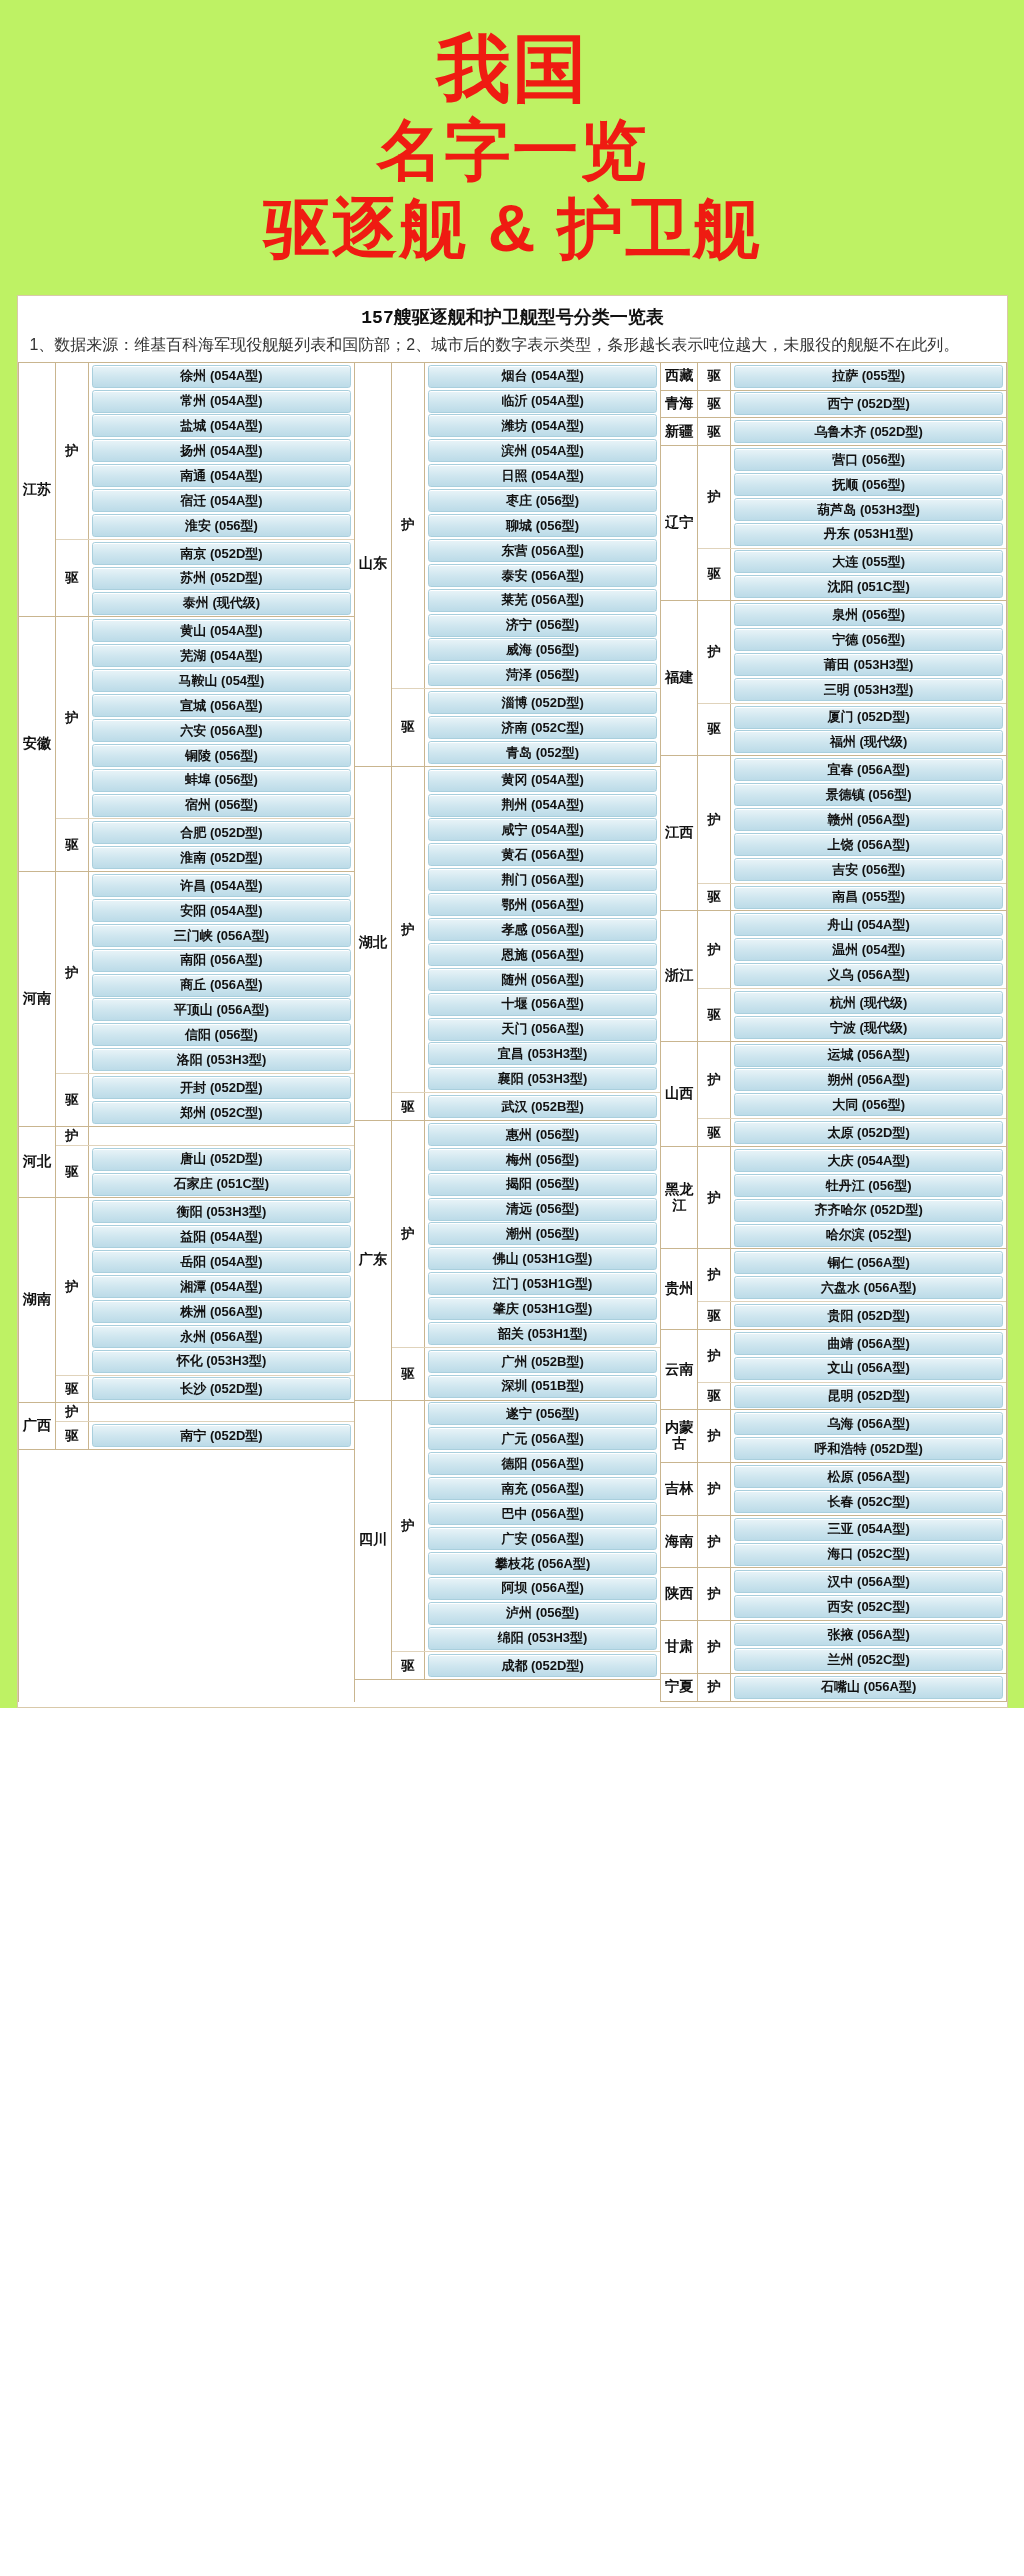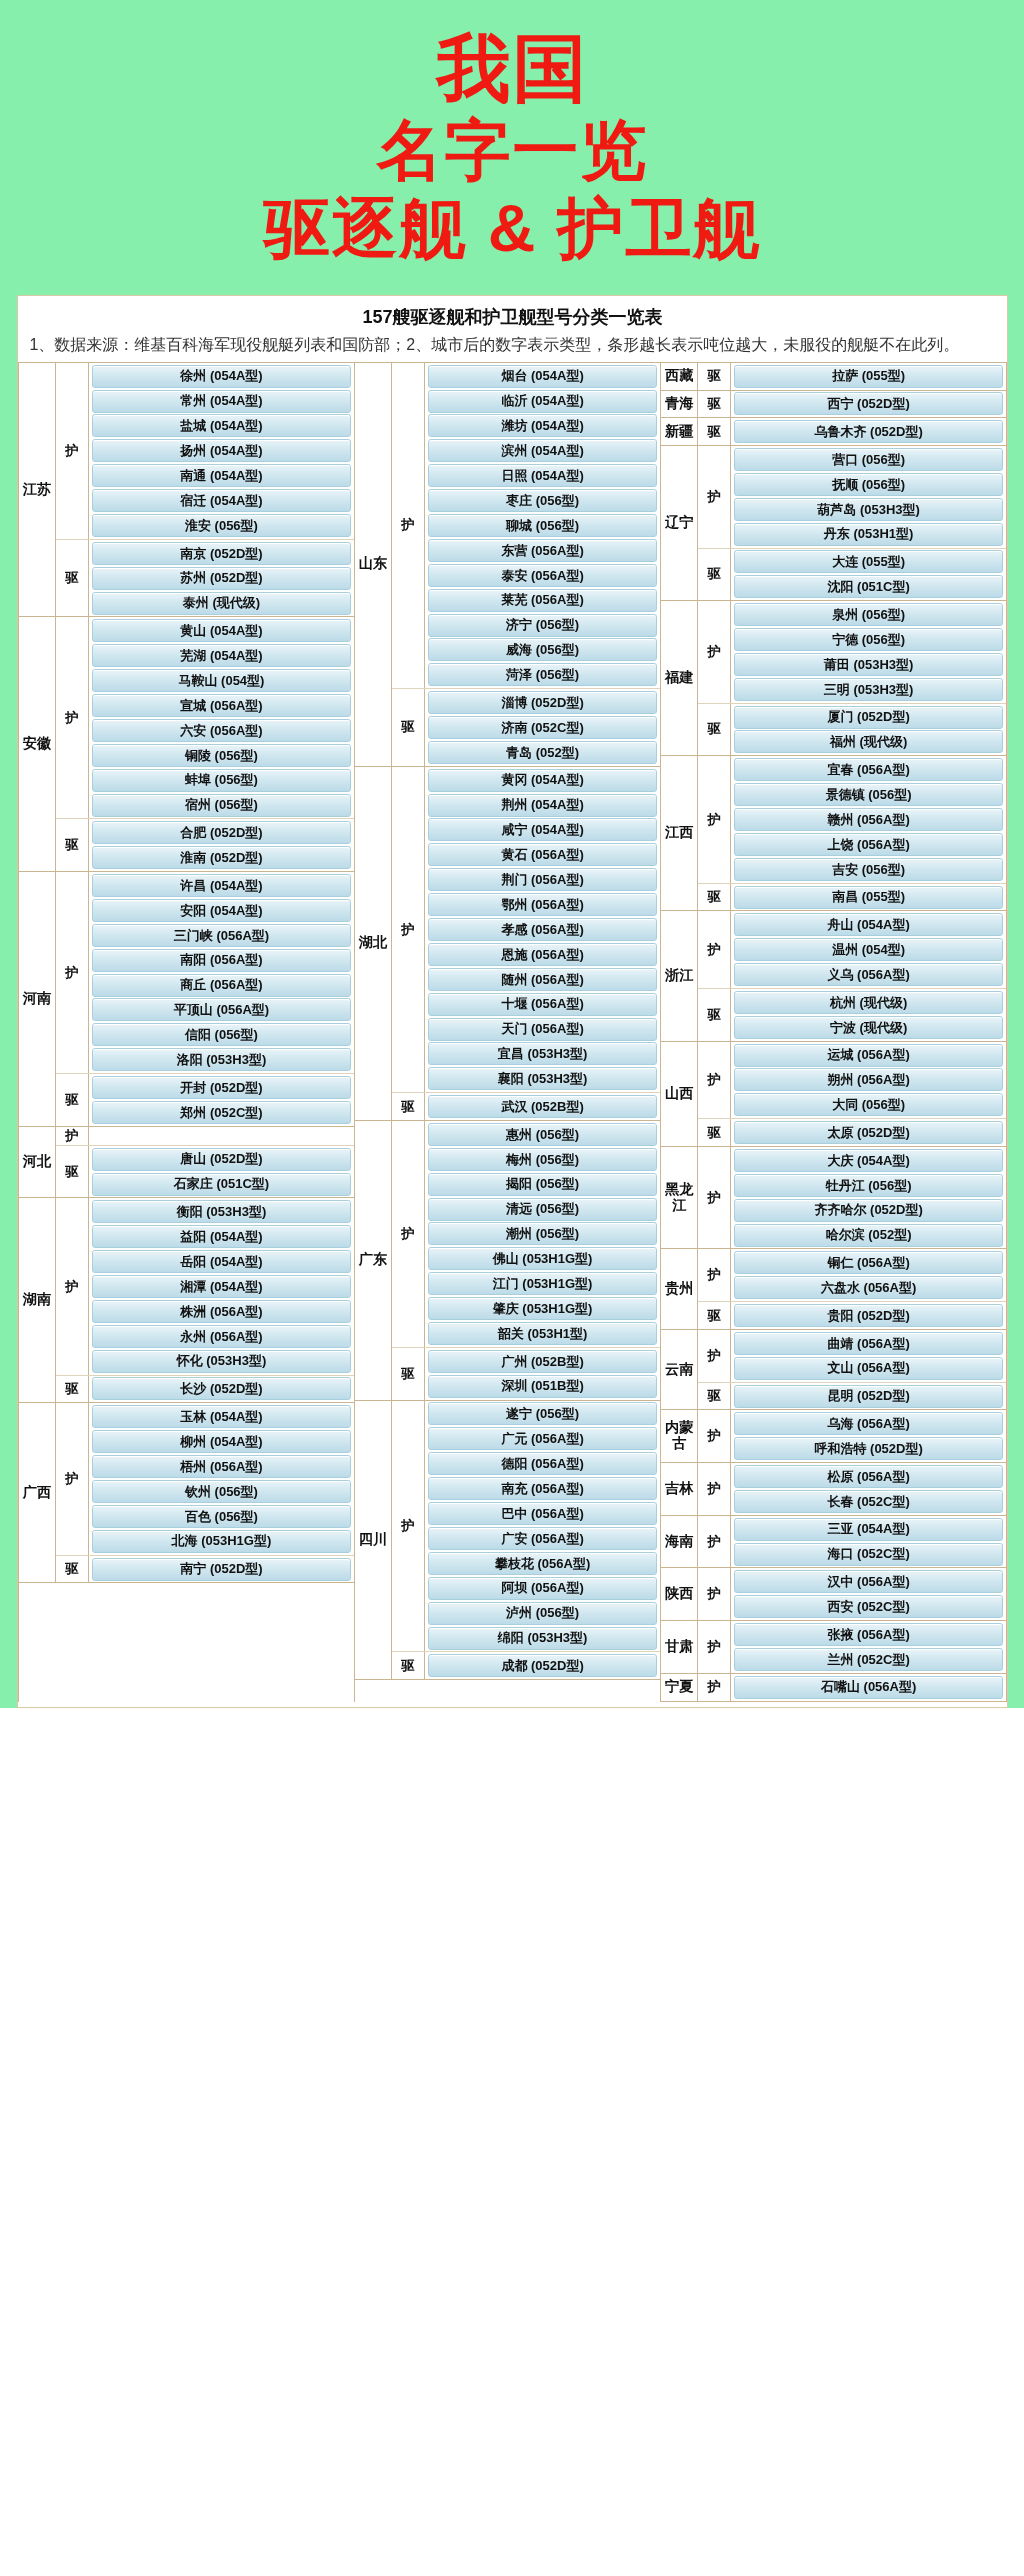--- a/index.html
+++ b/index.html
@@ -4,7 +4,7 @@
 <style>
   html,body{margin:0;padding:0;background:#ffffff;}
   body{width:1025px;font-family:"Liberation Sans","DejaVu Sans",sans-serif;}
-  .page{width:1025px;position:relative;background:#86efac;}
+  .page{width:1025px;position:relative;background:#bef264;}
 
   
   .title-block{padding:25px 0 17px 0;text-align:center;}

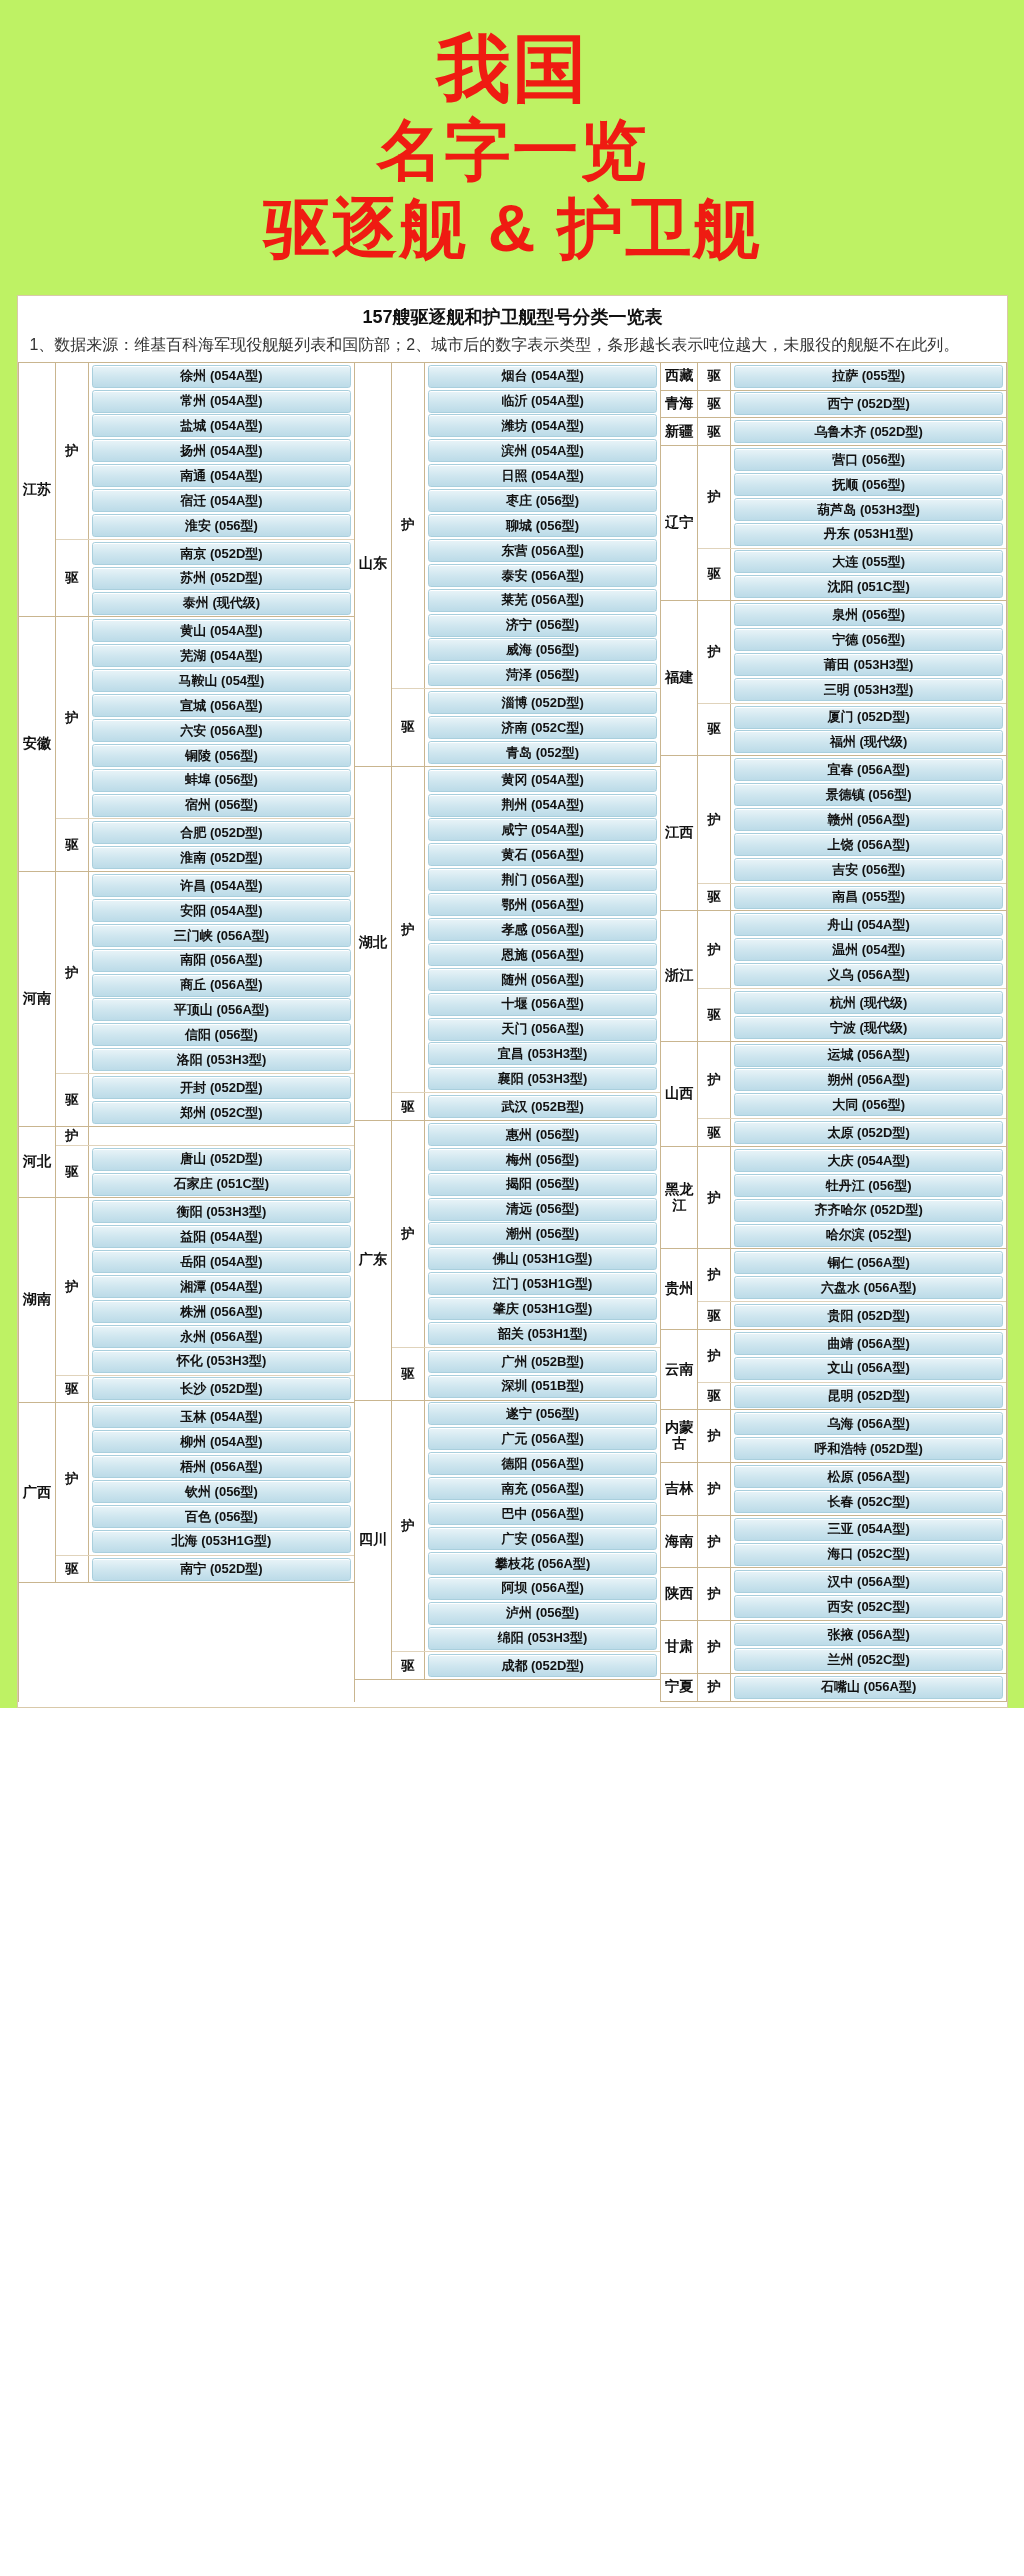--- a/index.html
+++ b/index.html
@@ -15,7 +15,7 @@
 
   
   .card{margin:9.5px 17px 0 17px;border:0.9px solid #d9c9a9;background:#fff;padding:0 0 5.7px 0;}
-  .tbl-title{text-align:center;font-size:18px;font-weight:bold;color:#111;padding:9.5px 0 3.8px 0;}
+  .tbl-title{text-align:center;font-size:18px;font-weight:bold;color:#111;padding:9.5px 0 3.8px 0;font-family:Liberation Mono, monospace;}
   .tbl-note{font-size:16px;color:#333;line-height:1.45;padding:0 9.5px 5.7px 11.4px;}
 
   .grid{display:flex;width:100%;border-top:0.9px solid #c9b58f;}

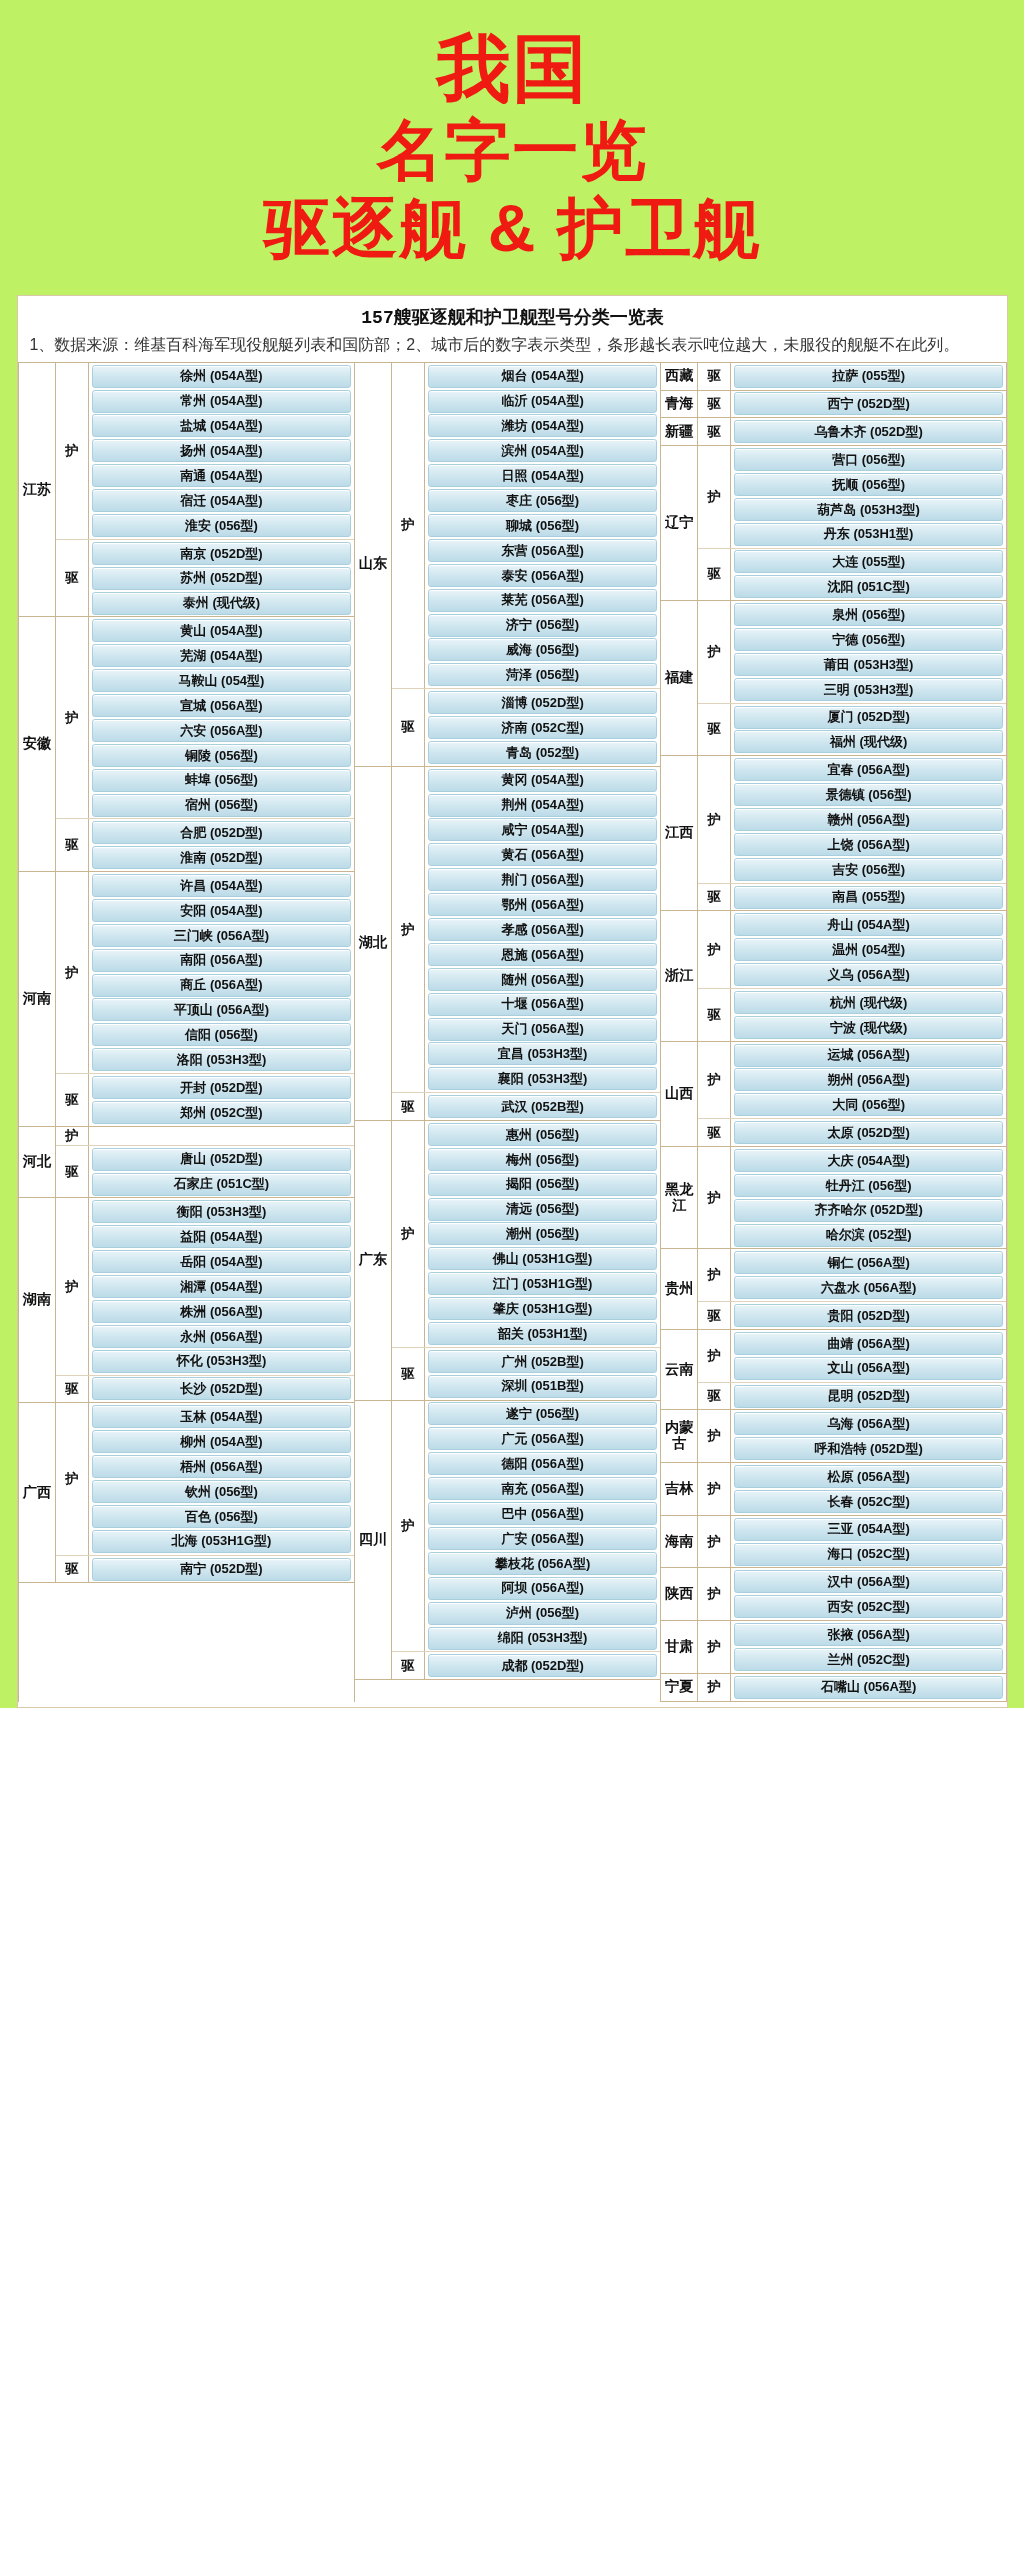--- a/index.html
+++ b/index.html
@@ -179,14 +179,6 @@
             <div class="prov-body">
               <div class="type-row">
                 <div class="type-cell">护</div>
-                <div class="names">
-                  <div class="chip">玉林 (054A型)</div>
-                  <div class="chip">柳州 (054A型)</div>
-                  <div class="chip">梧州 (056A型)</div>
-                  <div class="chip">钦州 (056型)</div>
-                  <div class="chip">百色 (056型)</div>
-                  <div class="chip">北海 (053H1G型)</div>
-                </div>
               </div>
               <div class="type-row">
                 <div class="type-cell">驱</div>

